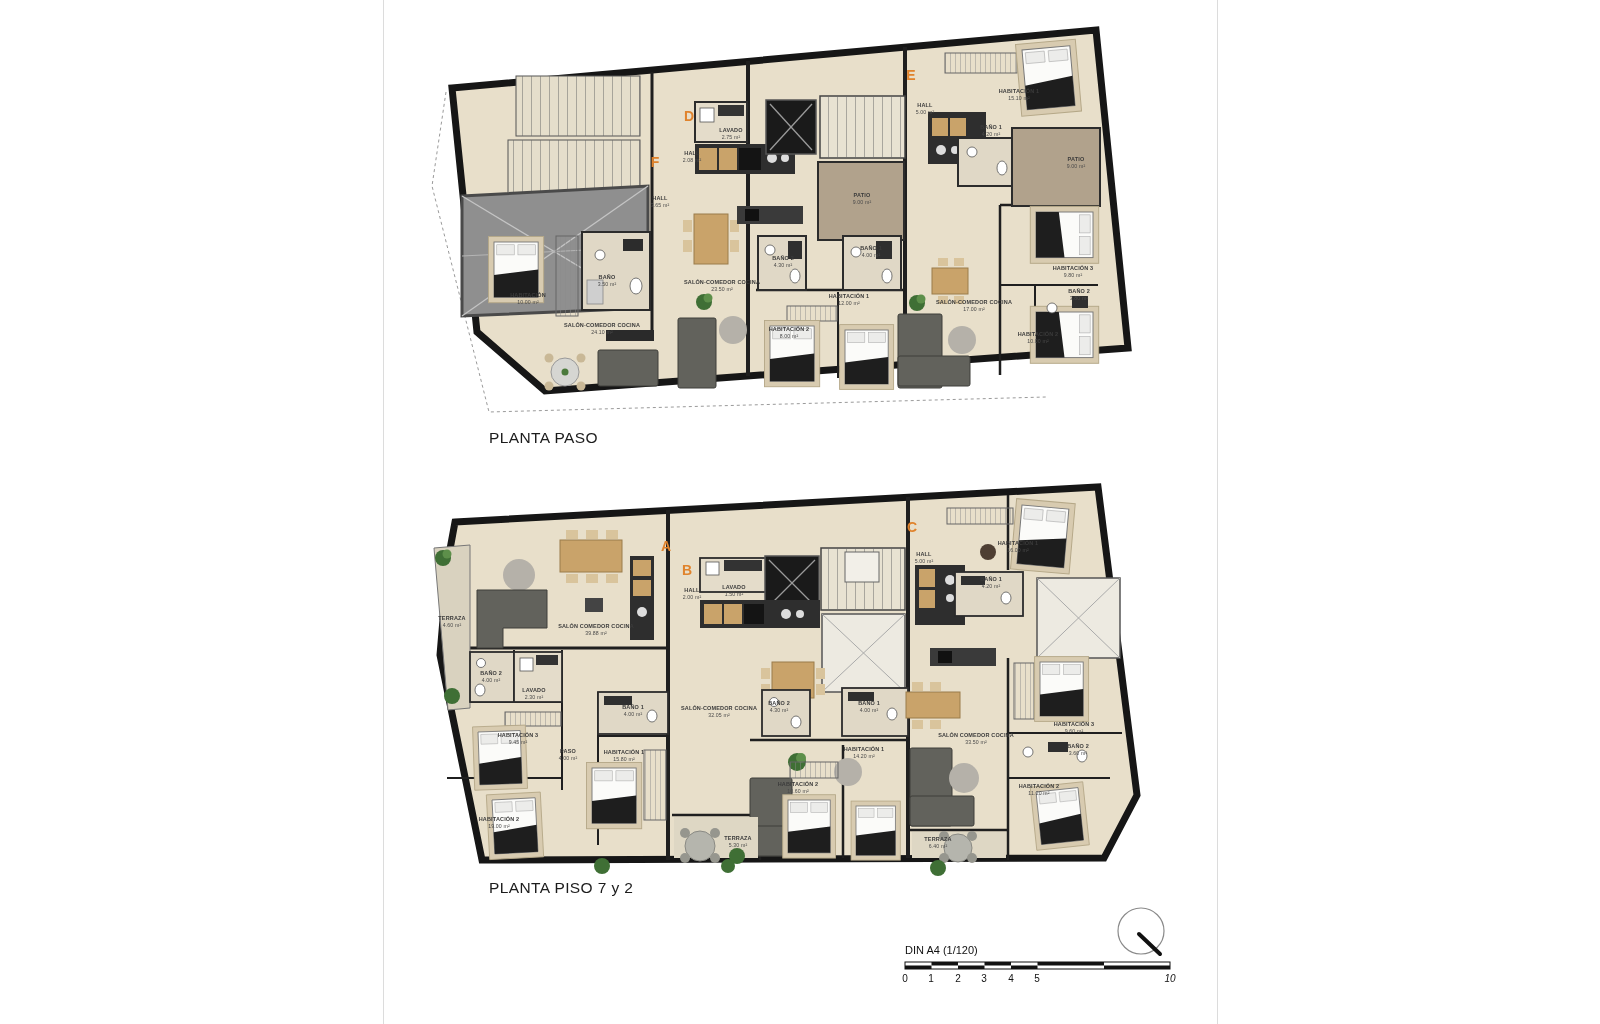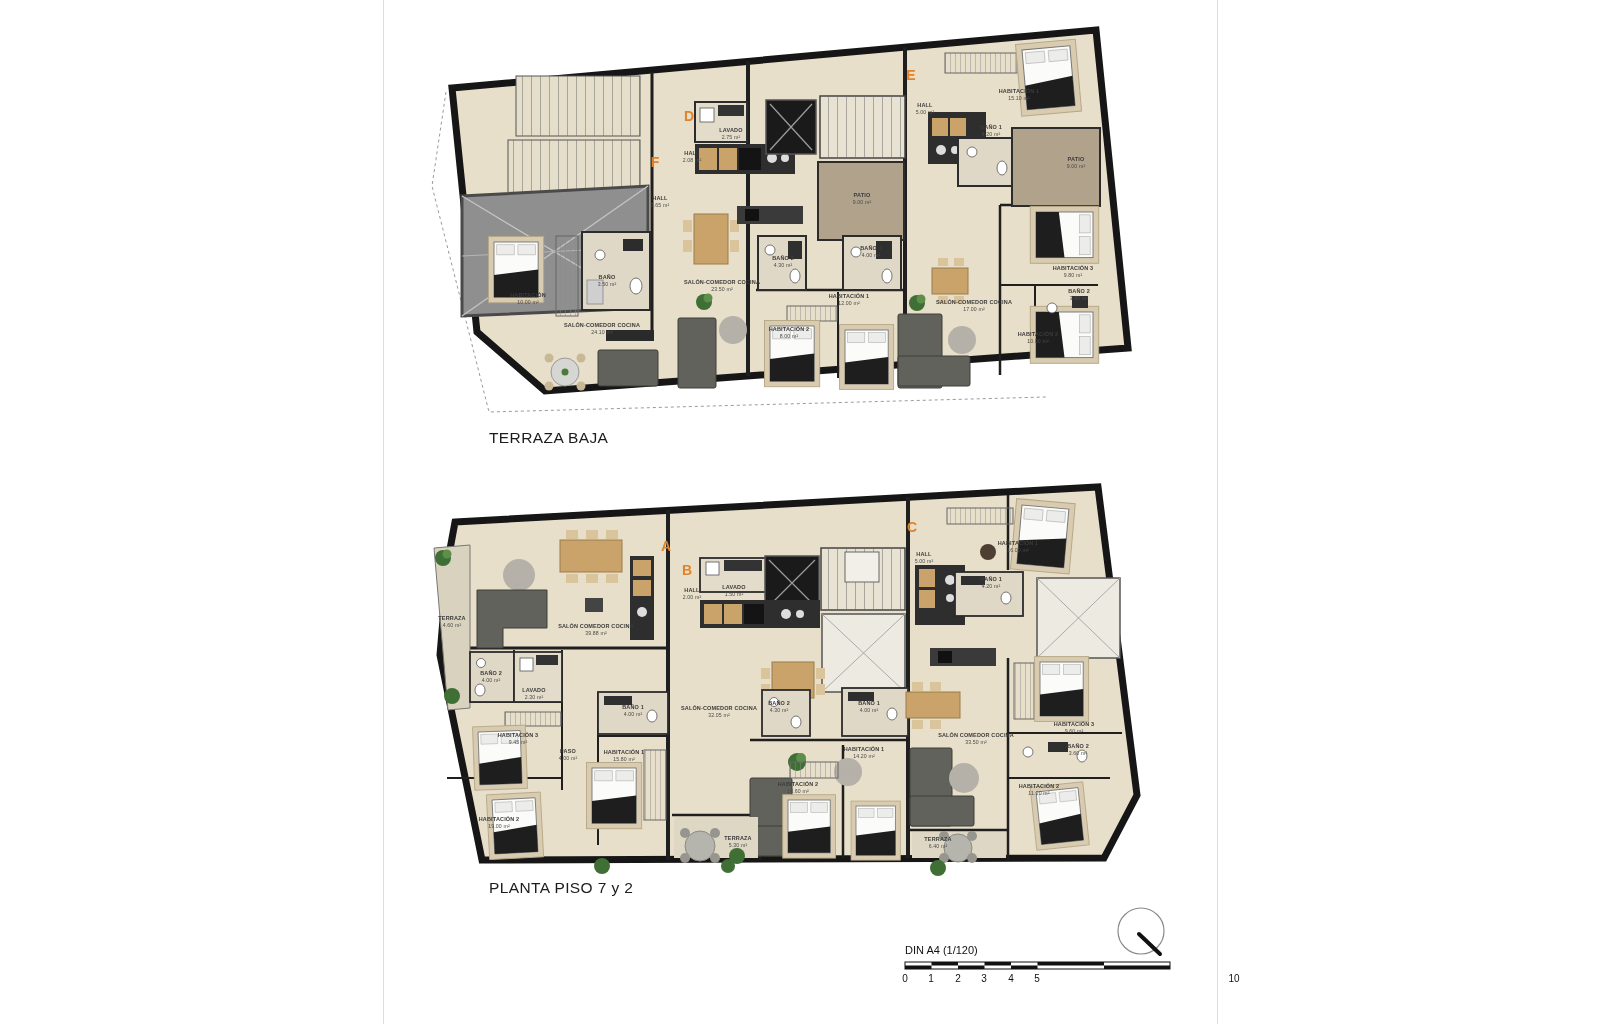--- a/index.html
+++ b/index.html
@@ -361,7 +361,7 @@
   </g>
 </svg>
 
-<div class="title" style="left:489px;top:429px;">TERRAZA BAJA</div>
+<div class="title" style="left:489px;top:429px;">PLANTA PASO</div>
 <div class="title" style="left:489px;top:879px;">PLANTA PISO 7 y 2</div>
 
 <div class="ul" style="left:655px;top:162px;">F</div>

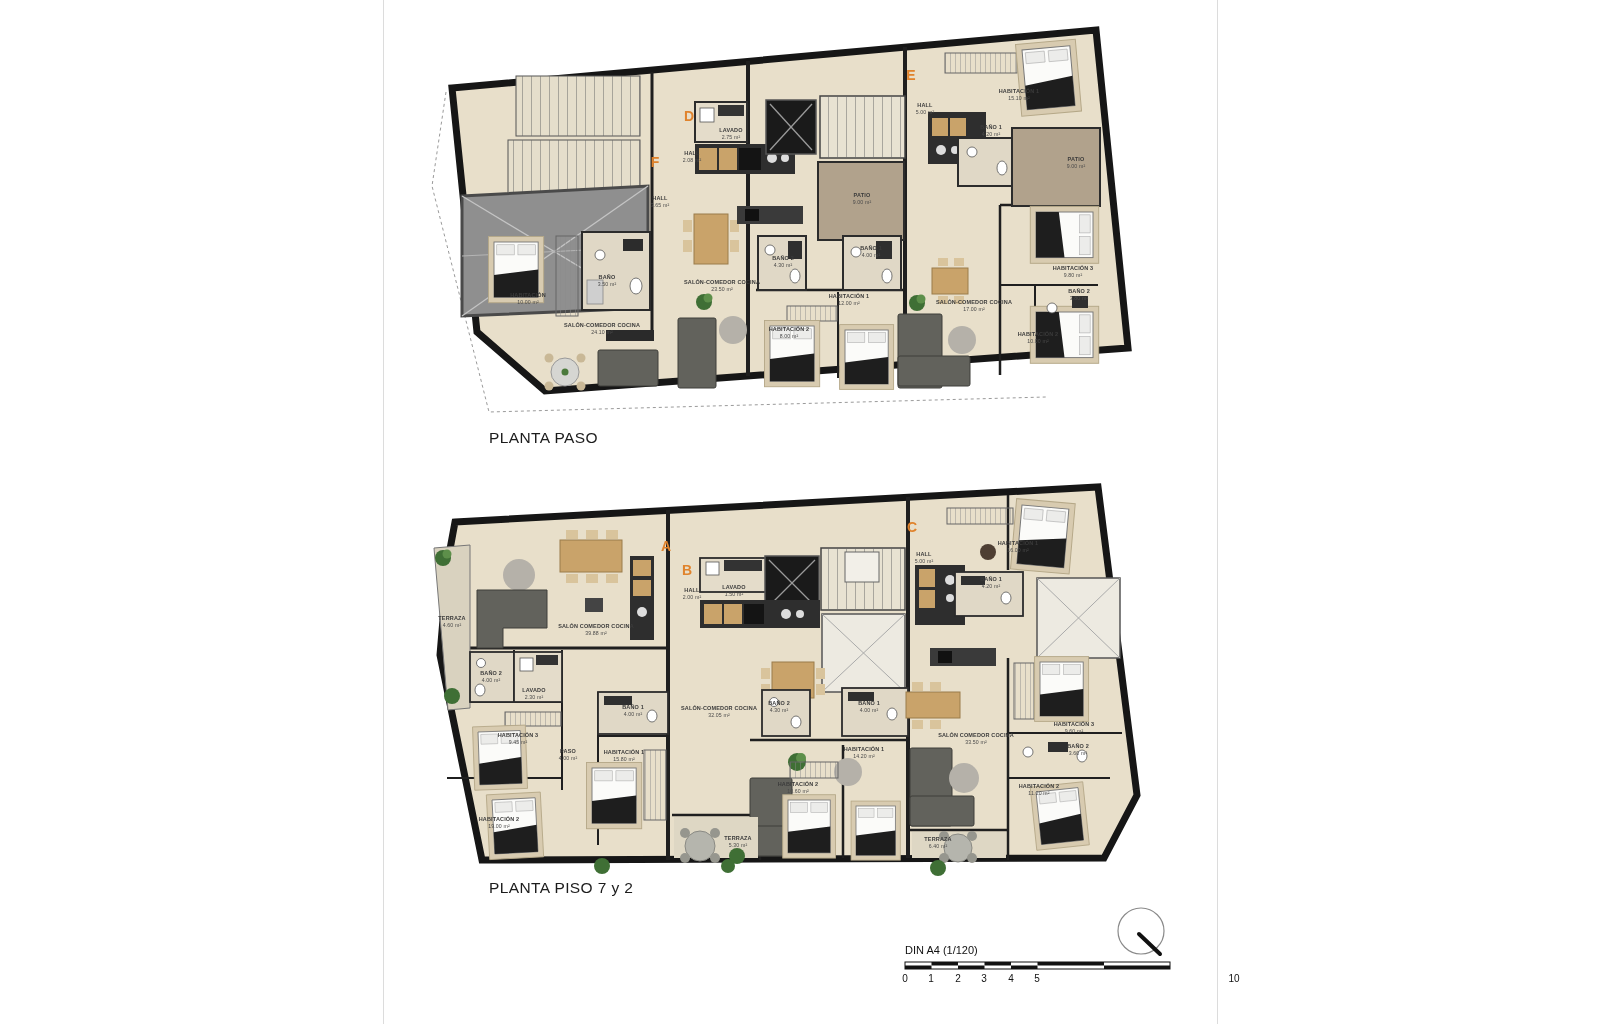--- a/index.html
+++ b/index.html
@@ -430,7 +430,7 @@
 <div class="tick" style="left:984px;top:973px;">3</div>
 <div class="tick" style="left:1011px;top:973px;">4</div>
 <div class="tick" style="left:1037px;top:973px;">5</div>
-<div class="tick" style="left:1234px;top:973px;">10</div>
+<div class="tick" style="left:1170px;top:973px;font-style:italic;">10</div>
 
 </div>
 

